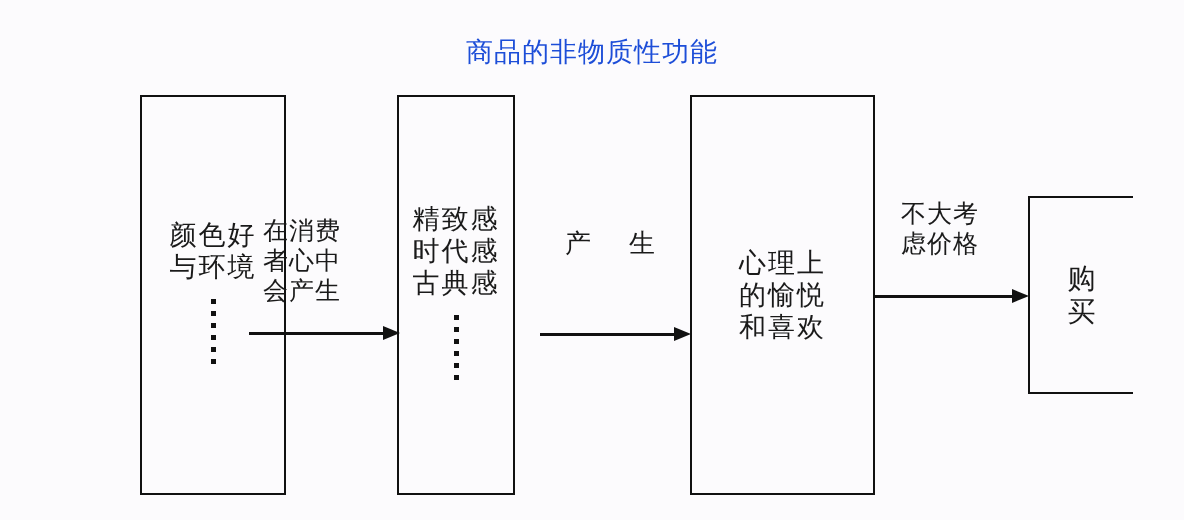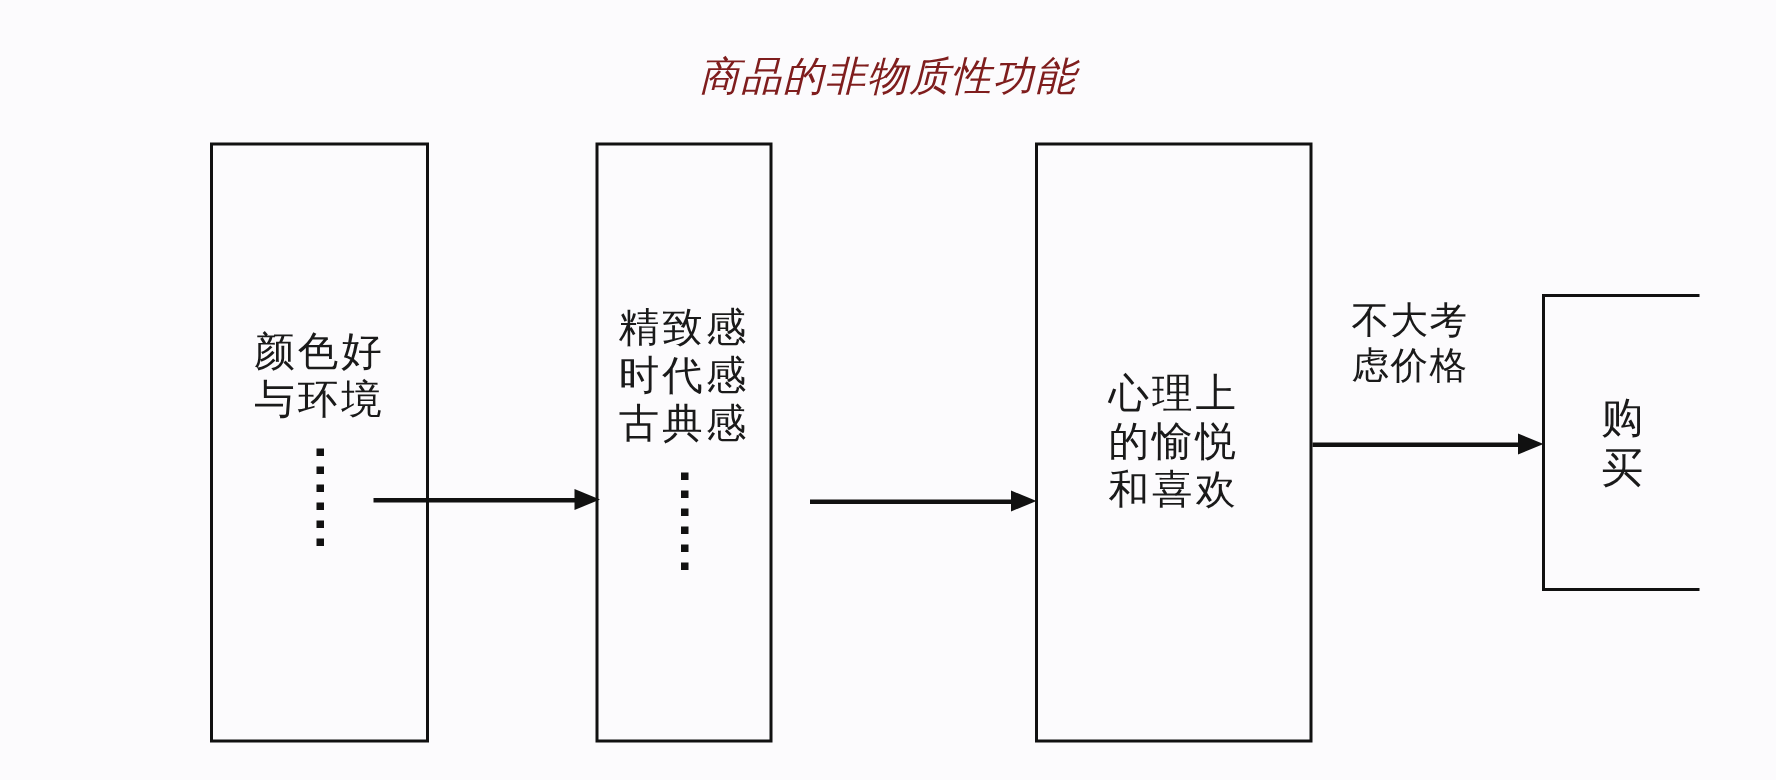--- a/index.html
+++ b/index.html
@@ -30,8 +30,7 @@
     font-size: 27px;
     letter-spacing: 1px;
     line-height: 1;
-    color: #7f1d1d;
-    font-style: italic;
+    color: #1d4ed8;
   }
 
   

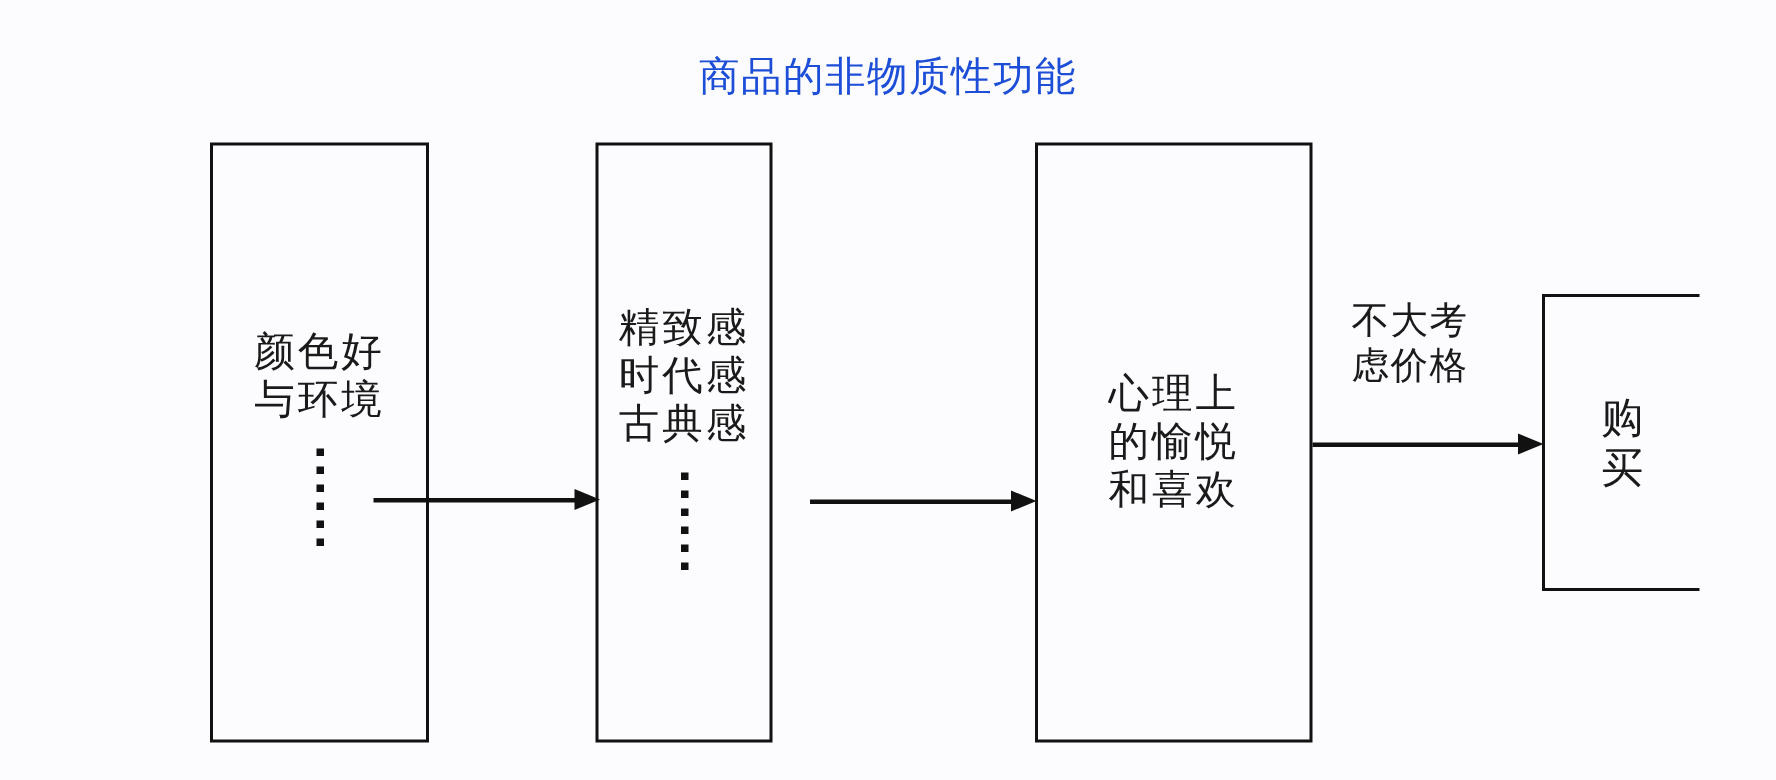--- a/index.html
+++ b/index.html
@@ -157,6 +157,11 @@
     </div>
   </div>
 
+  <div class="arrow-label" id="label-1">
+    <div class="lbl-line">在消费</div>
+    <div class="lbl-line">者心中</div>
+    <div class="lbl-line">会产生</div>
+  </div>
   <div class="arrow" id="arrow-1">
     <div class="shaft"></div>
     <div class="head"></div>

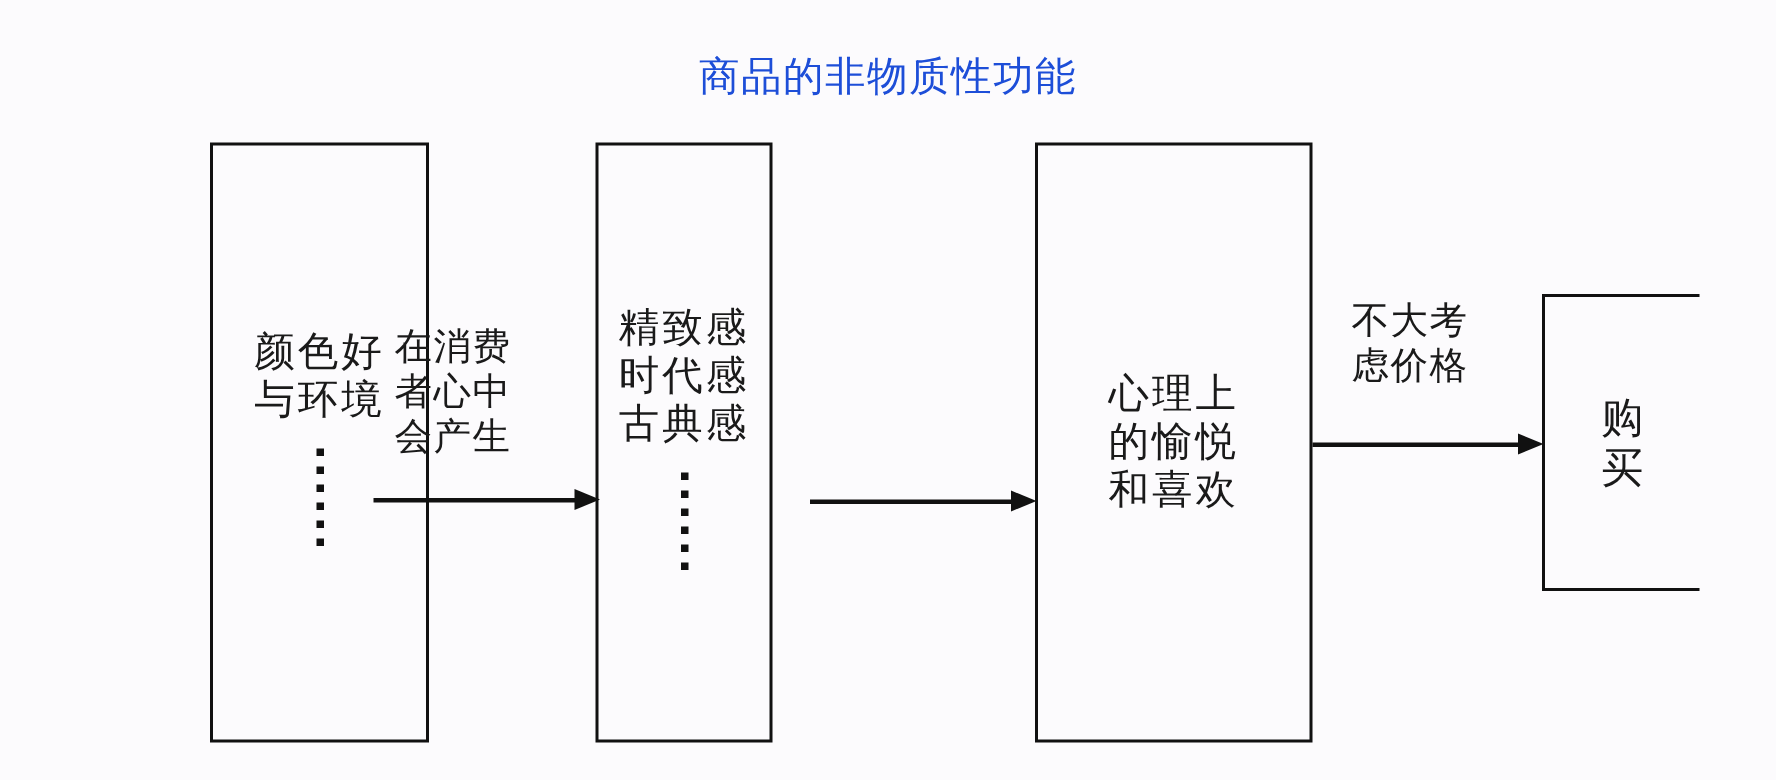--- a/index.html
+++ b/index.html
@@ -183,6 +183,9 @@
     </div>
   </div>
 
+  <div class="arrow-label" id="label-2">
+    <div class="lbl-line">产　生</div>
+  </div>
   <div class="arrow" id="arrow-2">
     <div class="shaft"></div>
     <div class="head"></div>

